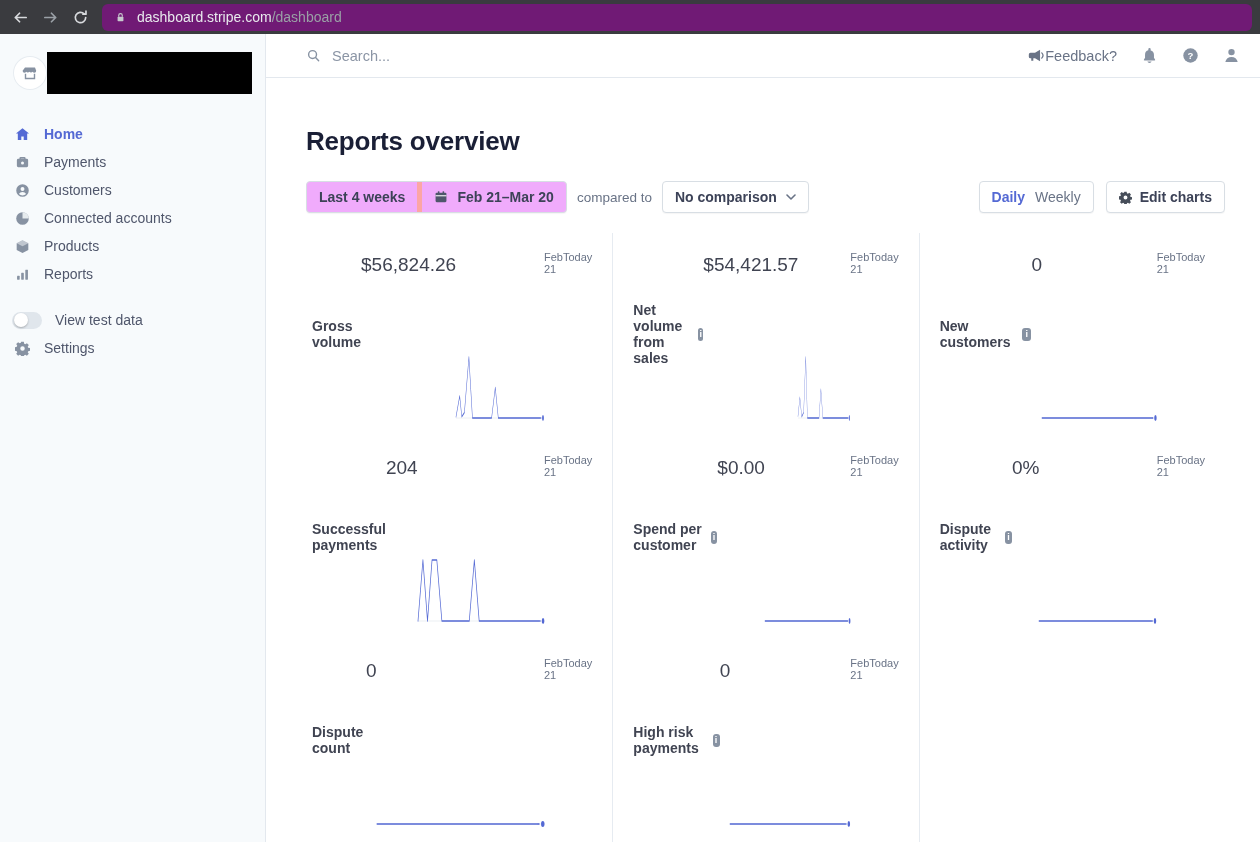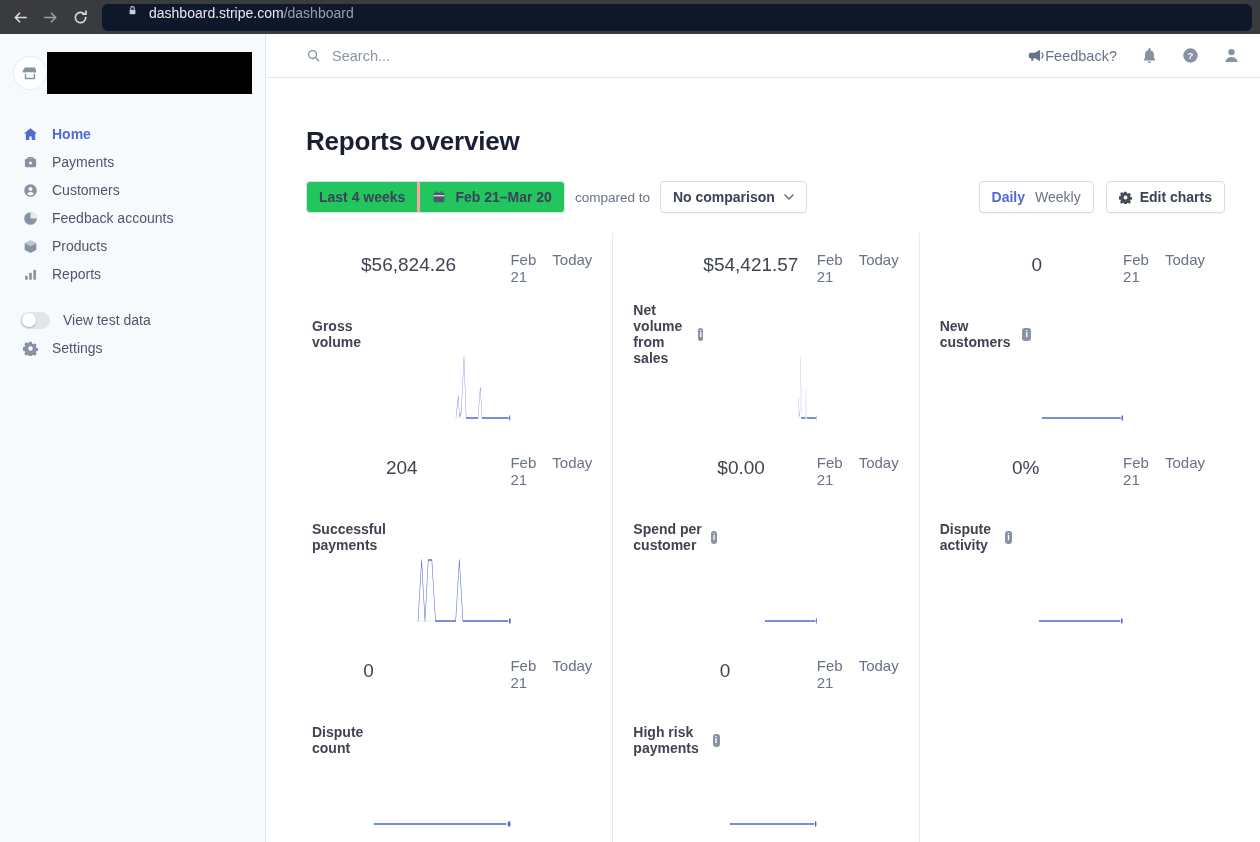--- a/index.html
+++ b/index.html
@@ -11,7 +11,7 @@
   .nav-btn { width:28px; height:28px; display:flex; align-items:center; justify-content:center; color:#d8dadd; flex:0 0 auto; }
   .nav-btn.dim { color:#9aa0a6; }
   .nav-btn svg { width:17px; height:17px; }
-  .urlbar { flex:1; height:27px; margin-left:6px; background:#0f172a; border-radius:6px; display:flex; align-items:flex-start; padding:0 24px; gap:10px; }
+  .urlbar { flex:1; height:27px; margin-left:6px; background:#701a75; border-radius:6px; display:flex; align-items:center; padding:0 12px; gap:10px; }
   .urlbar svg { width:13px; height:13px; color:#c7cace; flex:0 0 auto; }
   .url-host { color:#e8eaed; font-size:14px; }
   .url-path { color:#9aa0a6; font-size:14px; }

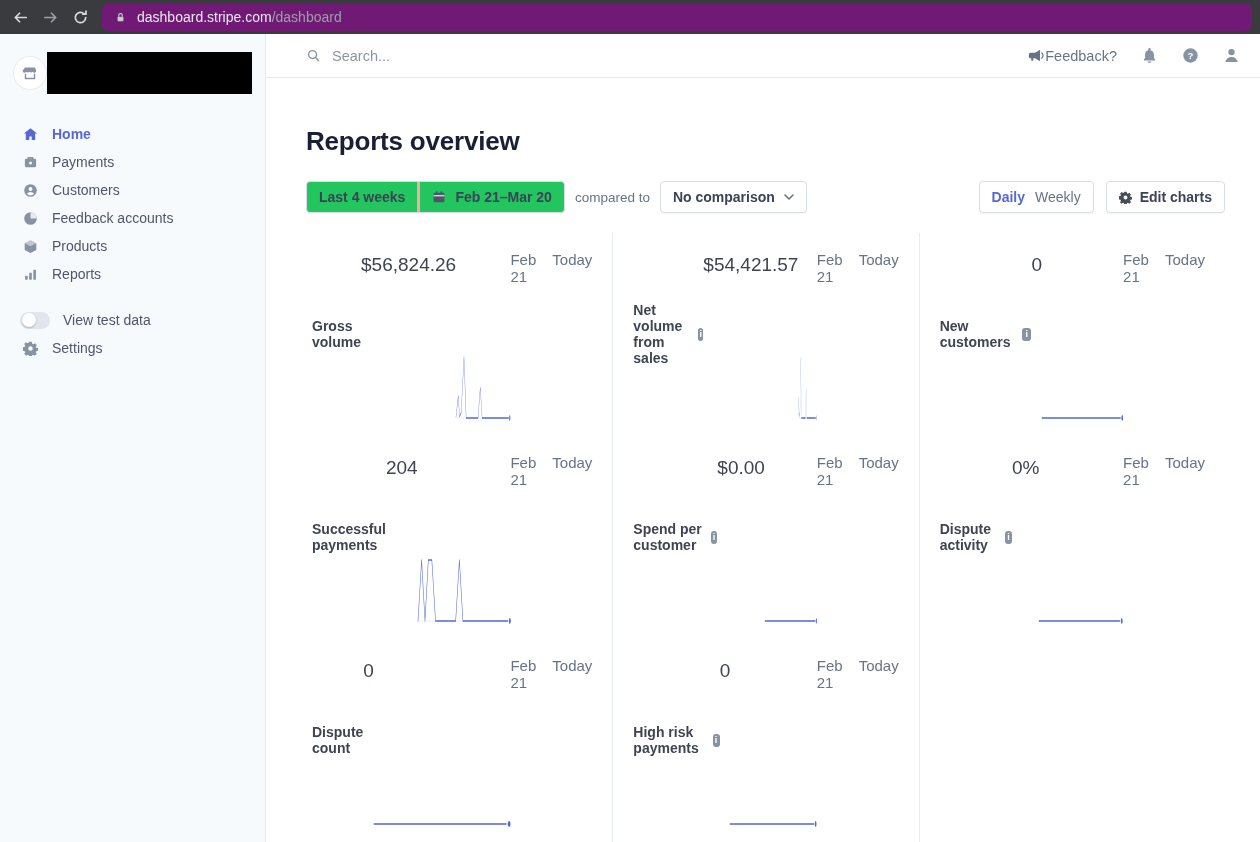--- a/index.html
+++ b/index.html
@@ -27,7 +27,7 @@
   .redacted { width:205px; height:42px; background:#000; margin-left:1px; }
   .nav-group { margin-top:18px; }
   .nav-group.first { margin-top:20px; }
-  .nav-item { display:flex; align-items:center; height:28px; padding-left:22px; cursor:pointer; color:#4f566b; font-size:14px; }
+  .nav-item { display:flex; align-items:center; height:28px; padding-left:14px; cursor:pointer; color:#4f566b; font-size:14px; }
   .nav-item .nav-icon { width:16px; height:16px; margin-right:14px; color:#8792a2; display:flex; align-items:center; justify-content:center; }
   .nav-icon svg { width:15px; height:15px; fill:currentColor; }
   .nav-item.active { color:#5469d4; font-weight:bold; }

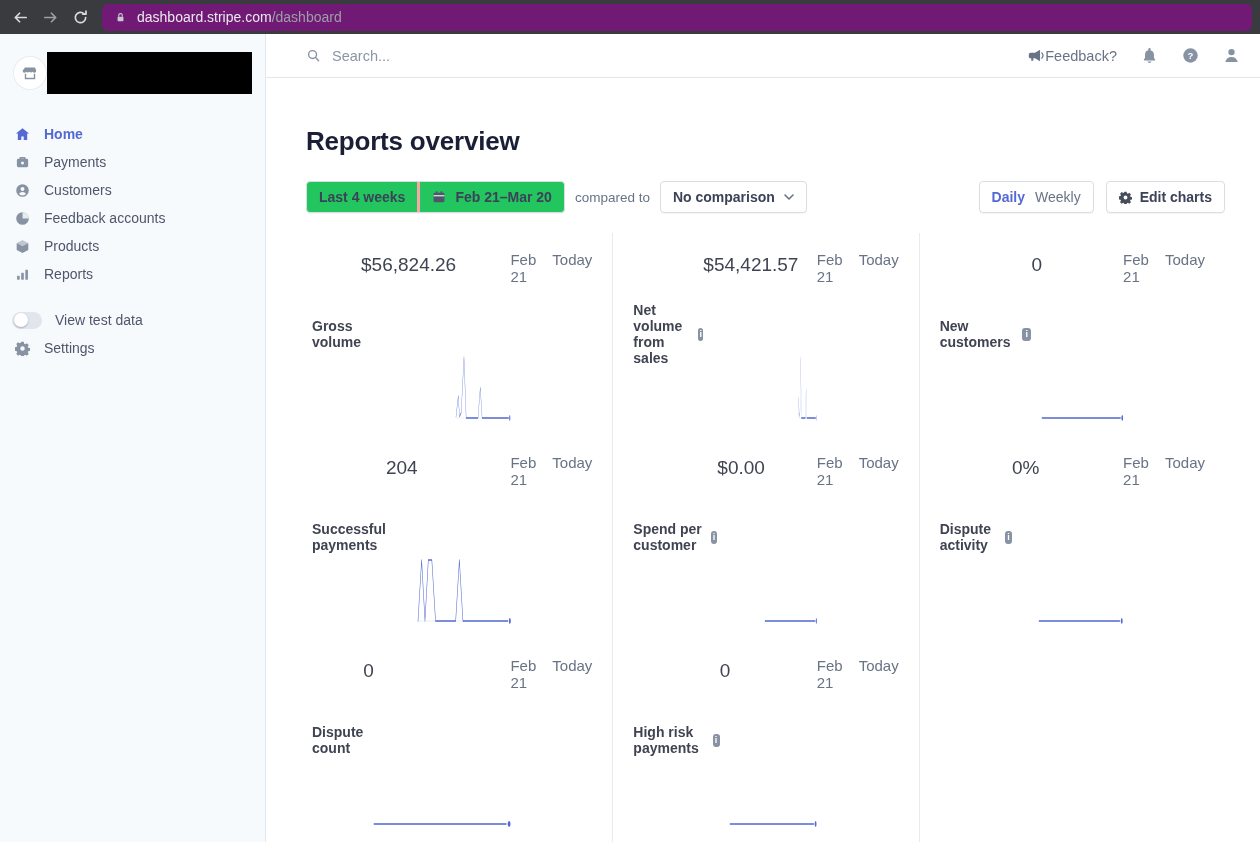--- a/index.html
+++ b/index.html
@@ -55,7 +55,7 @@
   .btn { height:32px; display:inline-flex; align-items:center; background:#fff; border:1px solid #d8dee4; border-radius:4px; box-shadow:0 1px 1px rgba(0,0,0,.04); font-size:14px; font-weight:bold; color:#3c4257; padding:0 12px; cursor:pointer; white-space:nowrap; }
   .btn .chev { margin-left:9px; color:#697386; display:flex; }
   .btn .chev svg { width:10px; height:6px; }
-  .segmented { display:inline-flex; border:1px solid #d8dee4; border-radius:4px; box-shadow:0 1px 1px rgba(0,0,0,.04); background:#22c55e; height:32px; }
+  .segmented { display:inline-flex; border:1px solid #d8dee4; border-radius:4px; box-shadow:0 1px 1px rgba(0,0,0,.04); background:#f0abfc; height:32px; }
   .segmented .seg { display:flex; align-items:center; padding:0 12px; font-size:14px; font-weight:bold; color:#3c4257; cursor:pointer; }
   .segmented .seg + .seg { border-left:3px solid #fca5a5; }
   .seg .cal { margin-right:9px; color:#4f566b; display:flex; }

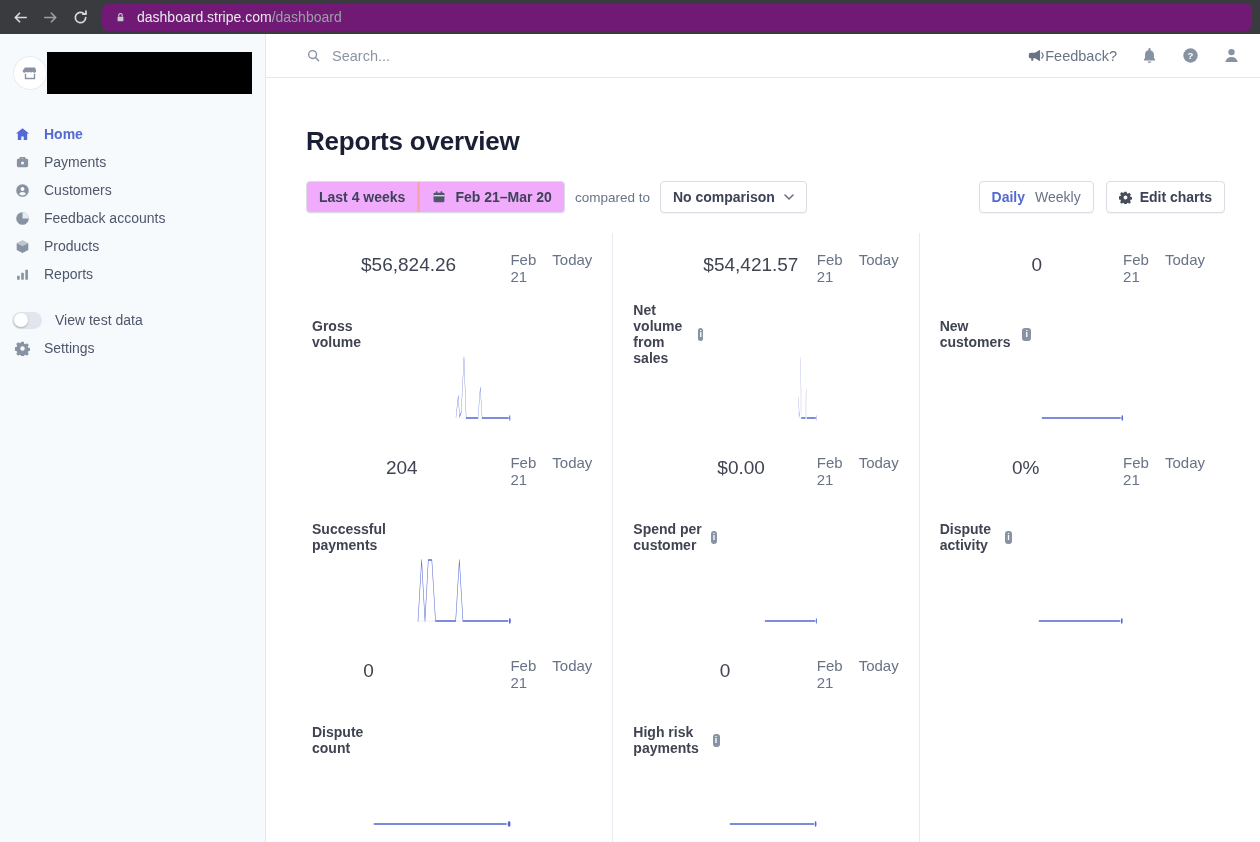--- a/index.html
+++ b/index.html
@@ -57,7 +57,7 @@
   .btn .chev svg { width:10px; height:6px; }
   .segmented { display:inline-flex; border:1px solid #d8dee4; border-radius:4px; box-shadow:0 1px 1px rgba(0,0,0,.04); background:#f0abfc; height:32px; }
   .segmented .seg { display:flex; align-items:center; padding:0 12px; font-size:14px; font-weight:bold; color:#3c4257; cursor:pointer; }
-  .segmented .seg + .seg { border-left:3px solid #fca5a5; }
+  .segmented .seg + .seg { border-left:5px solid #fca5a5; }
   .seg .cal { margin-right:9px; color:#4f566b; display:flex; }
   .seg .cal svg { width:14px; height:14px; fill:currentColor; }
   .compared-to { font-size:13.5px; color:#697386; margin:0 10px; }

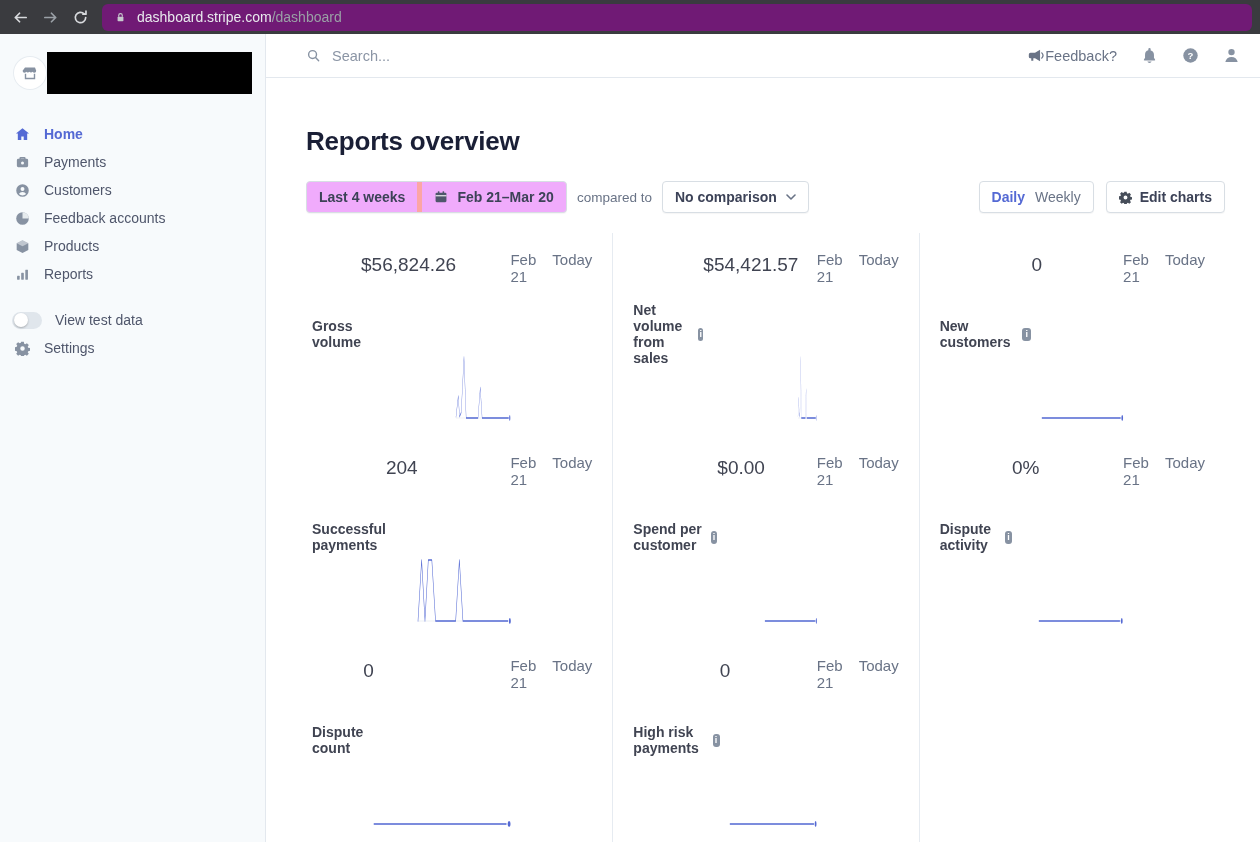--- a/index.html
+++ b/index.html
@@ -157,7 +157,7 @@
               <path d="M8 8V1.3A6.7 6.7 0 0 1 14.7 8z" fill="#f7fafc" opacity=".85"></path>
             </svg>
           </span>
-          <span>Feedback accounts</span>
+          <span>Connected accounts</span>
         </div>
         <div class="nav-item">
           <span class="nav-icon">

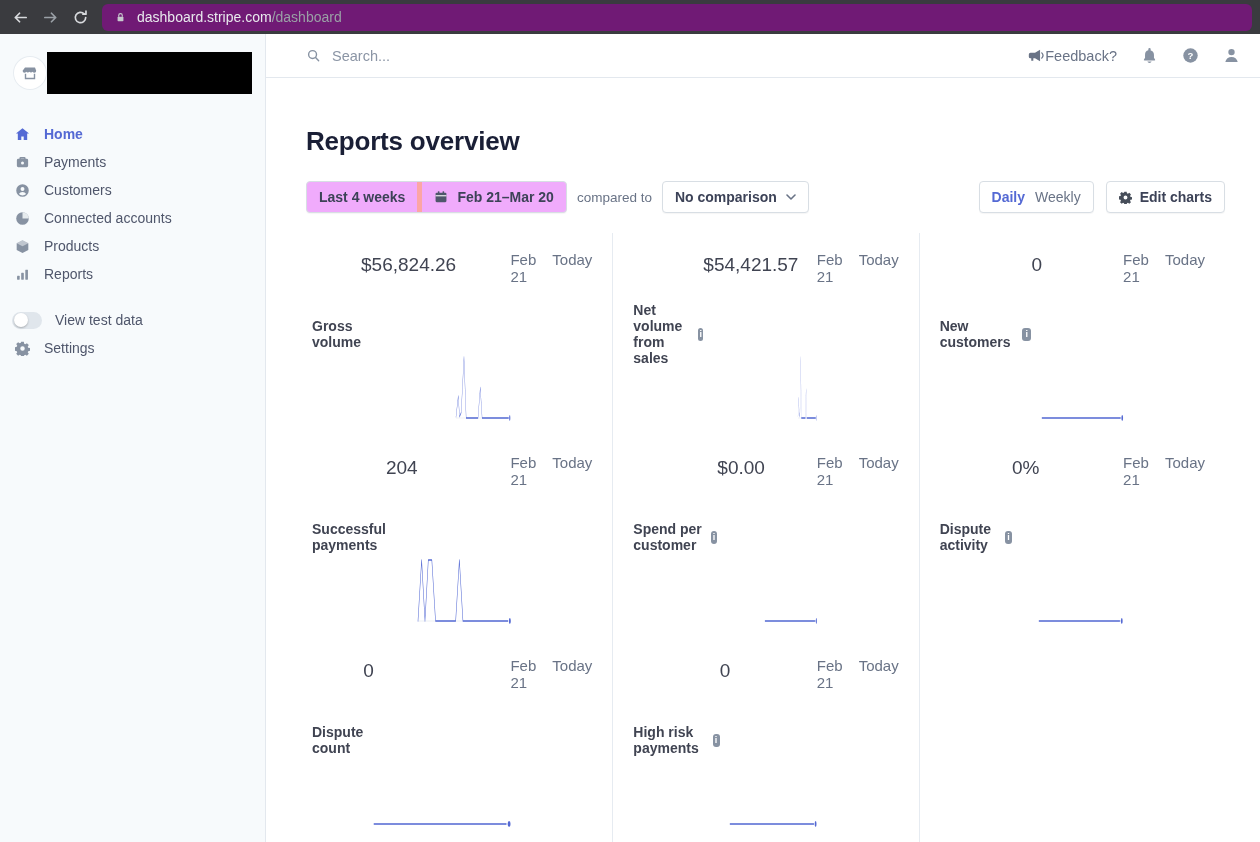--- a/index.html
+++ b/index.html
@@ -79,7 +79,7 @@
   .card-value { margin-top:8px; font-size:19px; color:#404452; }
   .spark { margin-top:auto; }
   .spark svg { display:block; overflow:visible; }
-  .axis-labels { display:flex; justify-content:space-between; margin-top:5px; font-size:15px; color:#697386;gap:16px; }
+  .axis-labels { display:flex; justify-content:space-between; margin-top:5px; font-size:11px; color:#697386; }
 </style>
 </head>
 <body>

